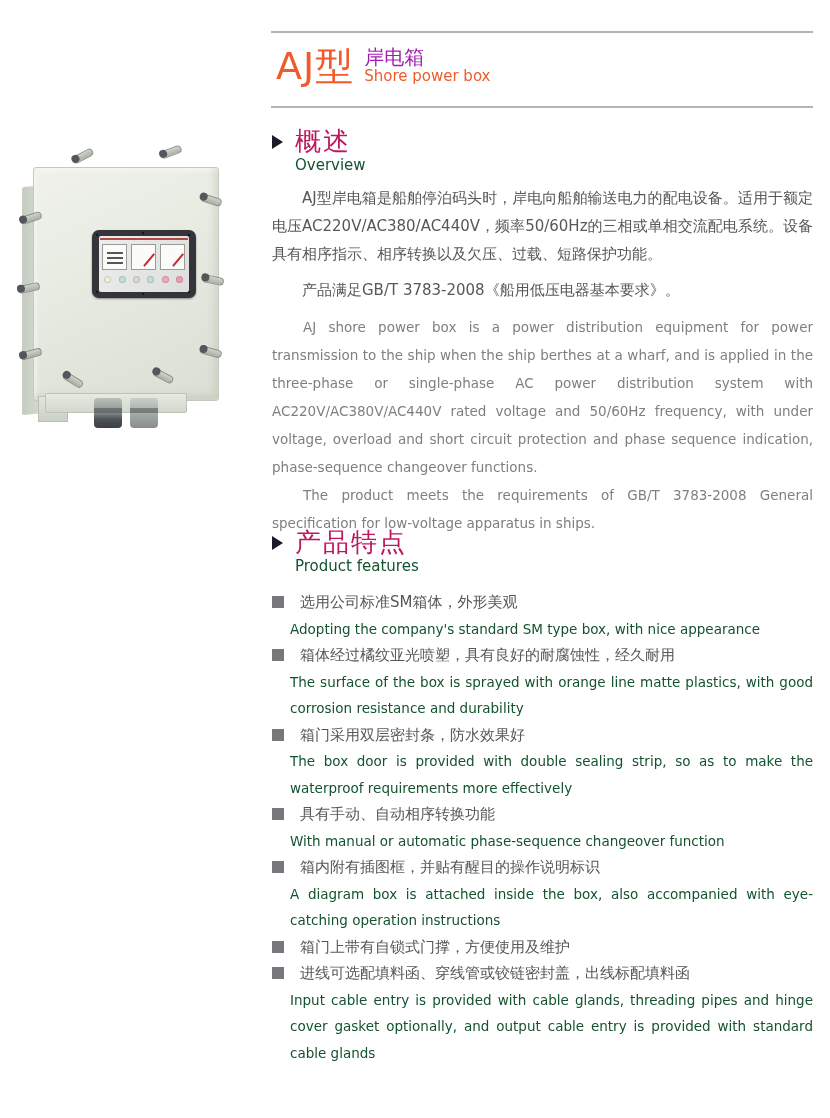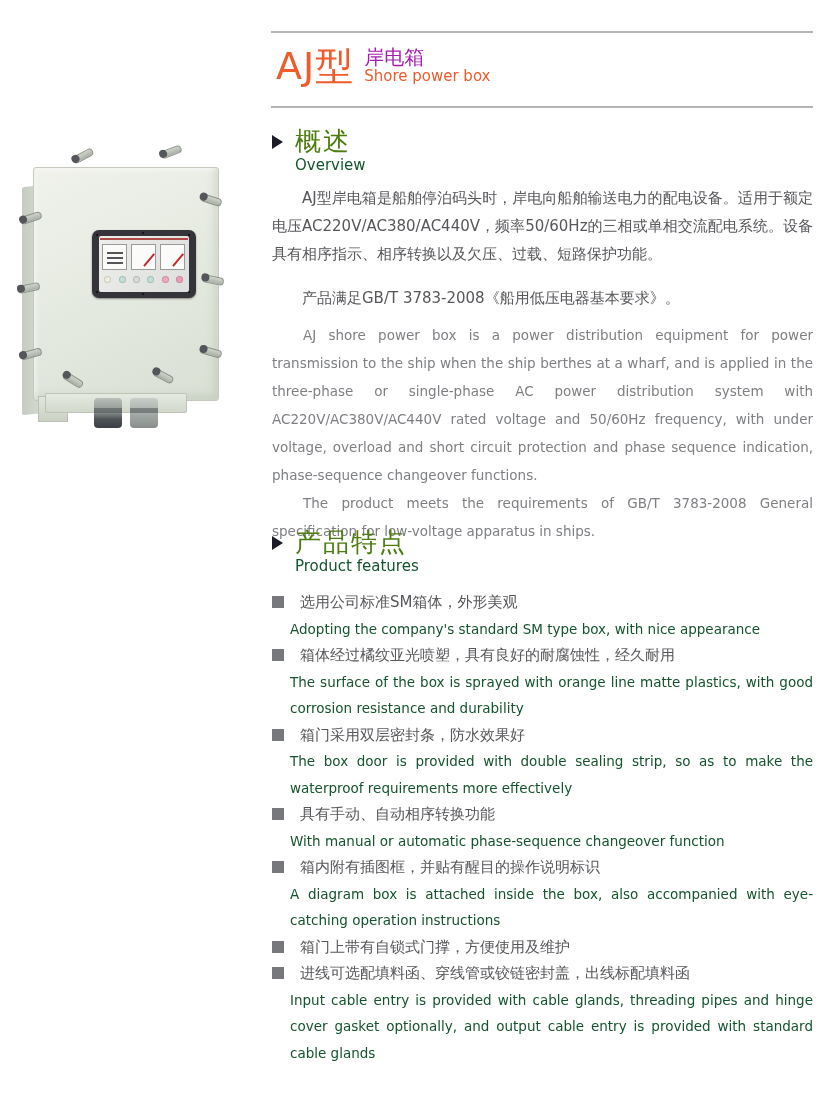--- a/index.html
+++ b/index.html
@@ -31,7 +31,7 @@
     border-bottom:7px solid transparent;
   }
   .sec-titles { margin-left:12px; }
-  .sec-cn { color:#4d7c0f; font-size:26px; line-height:30px; letter-spacing:2px; font-weight:500; }
+  .sec-cn { color:#be185d; font-size:26px; line-height:30px; letter-spacing:2px; font-weight:500; }
   .sec-en { color:#14532d; font-size:15px; line-height:19px; }
 
   .para-cn {

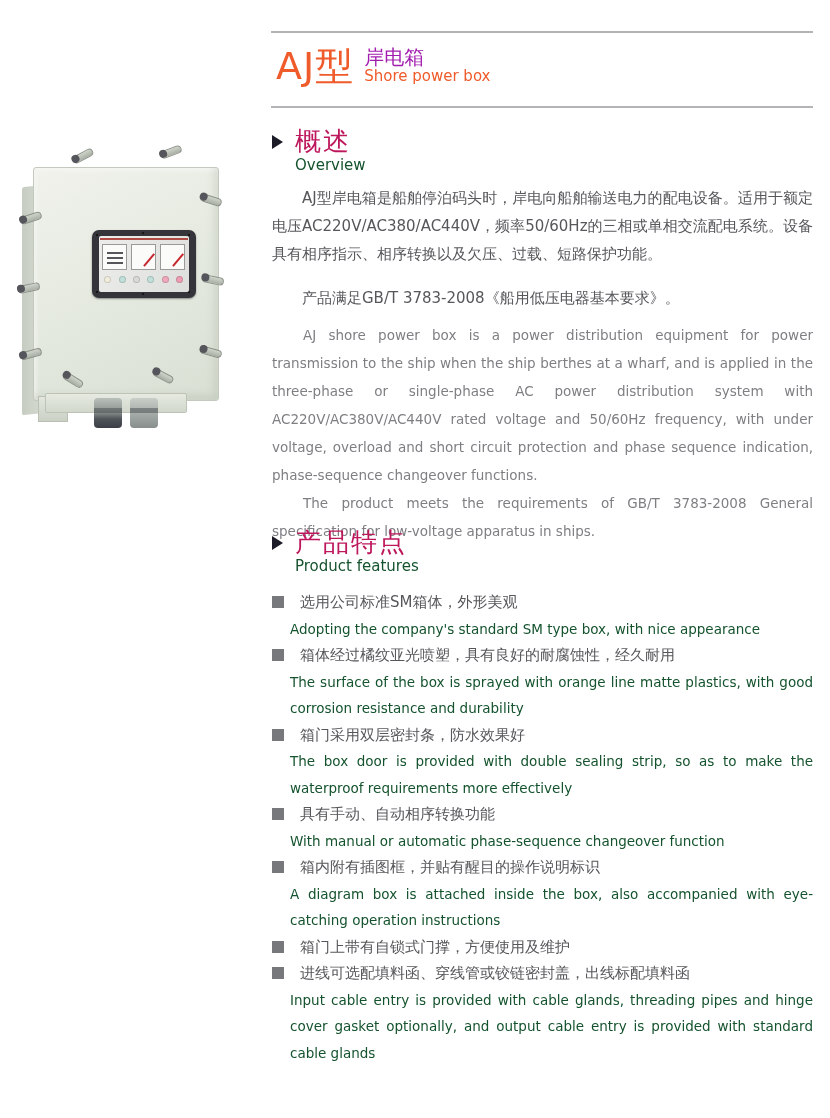--- a/index.html
+++ b/index.html
@@ -38,7 +38,7 @@
     margin-top:9px; color:#57575b; font-size:15px; line-height:28px;
     text-align:justify; text-indent:2em;
   }
-  .para-cn.no-gap { margin-top:16px; }
+  .para-cn.no-gap { margin-top:8px; }
   .para-en {
     margin-top:3px; color:#7e7f83; font-size:13.5px; line-height:28px;
     text-align:justify; text-indent:2.3em;

